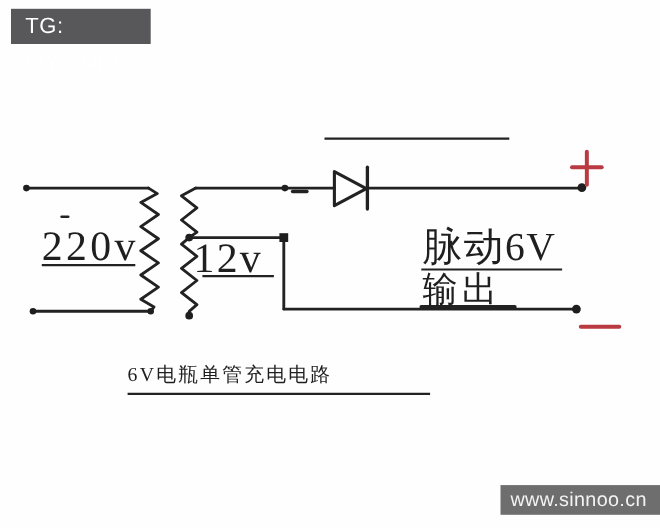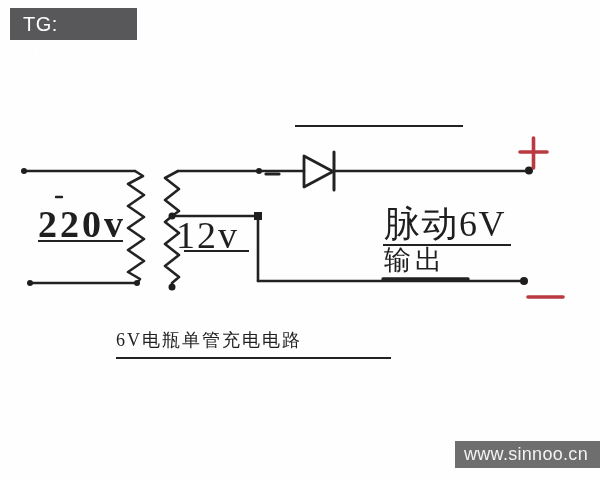--- a/index.html
+++ b/index.html
@@ -24,7 +24,7 @@
   .schematic{position:absolute;left:0;top:0;}
   .lbl{position:absolute;line-height:1;white-space:pre;}
   .lbl-rectifier{left:296px;top:99px;font-size:23px;letter-spacing:2px;}
-  .lbl-220v{left:38px;top:205px;font-size:38px;letter-spacing:3px;font-weight:bold;}
+  .lbl-220v{left:38px;top:205px;font-size:38px;letter-spacing:3px;}
   .lbl-12v{left:176px;top:216px;font-size:38px;letter-spacing:2px;}
   .lbl-out1{left:384px;top:206px;font-size:36px;letter-spacing:1.5px;}
   .lbl-out2{left:384px;top:247px;font-size:27px;letter-spacing:4px;}

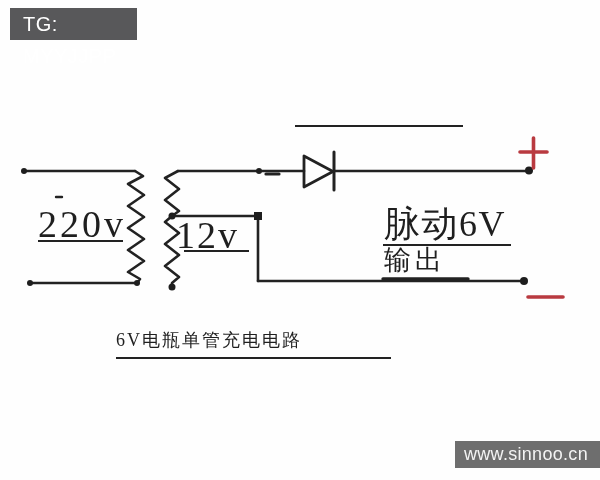--- a/index.html
+++ b/index.html
@@ -27,7 +27,7 @@
   .lbl-220v{left:38px;top:205px;font-size:38px;letter-spacing:3px;}
   .lbl-12v{left:176px;top:216px;font-size:38px;letter-spacing:2px;}
   .lbl-out1{left:384px;top:206px;font-size:36px;letter-spacing:1.5px;}
-  .lbl-out2{left:384px;top:247px;font-size:27px;letter-spacing:4px;}
+  .lbl-out2{left:384px;top:247px;font-size:32px;letter-spacing:4px;}
   .lbl-caption{left:116px;top:331px;font-size:18px;letter-spacing:2px;}
 </style>
 </head>

